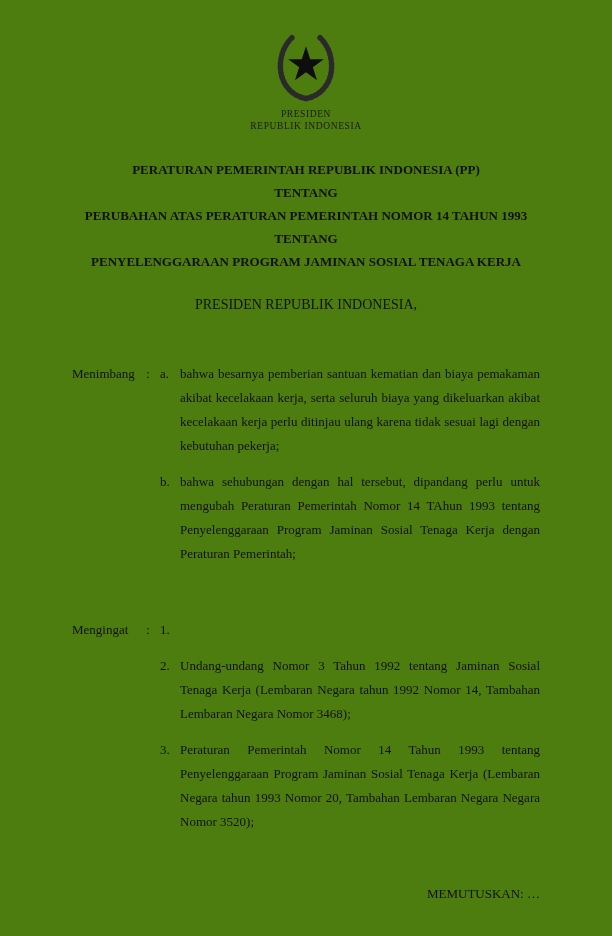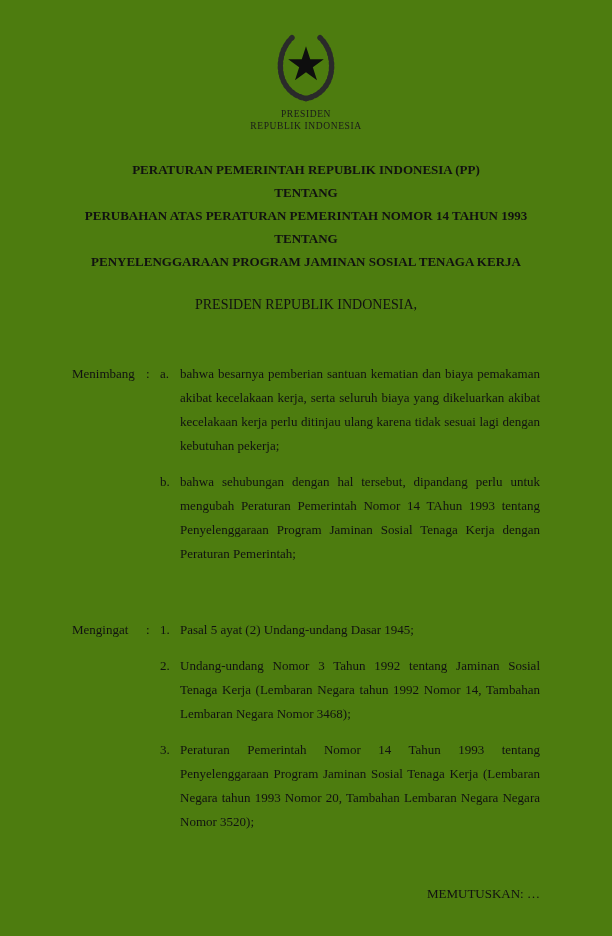--- a/index.html
+++ b/index.html
@@ -118,7 +118,6 @@
       <span class="clause-label">Mengingat</span>
       <span class="clause-colon">:</span>
       <span class="clause-marker">1.</span>
-      <span class="clause-text">Pasal 5 ayat (2) Undang-undang Dasar 1945;</span>
     </div>
     <div class="clause-row">
       <span class="clause-label"></span>

